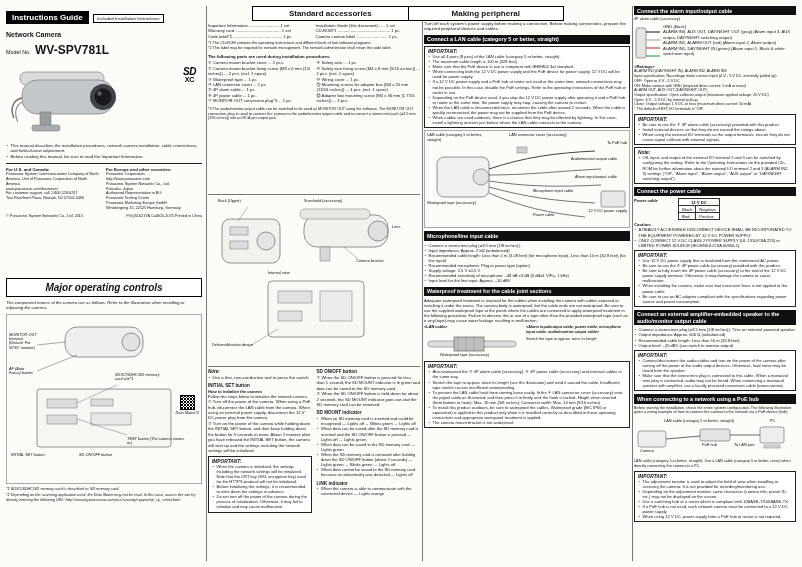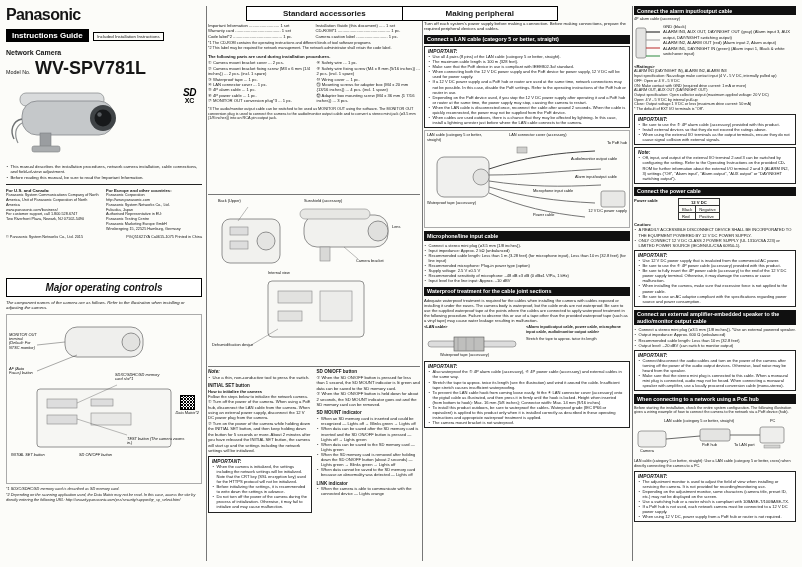--- a/index.html
+++ b/index.html
@@ -46,7 +46,6 @@
   <div class="abs" style="left:208px;top:366px;width:212px;border-top:0.6px solid #777;"></div>
 
   <div class="abs" style="left:6px;top:6px;width:196px;">
-    <div style="font-size:16px;font-weight:bold;letter-spacing:-0.6px;">Panasonic</div>
     <div style="background:#000;color:#fff;display:inline-block;font-weight:bold;font-size:8px;padding:2px 6px;margin-top:5px;">Instructions Guide</div>
     <div style="border:0.6px solid #000;display:inline-block;font-size:4.4px;padding:1px 3px;margin-top:3px;">Included Installation Instructions</div>
     <div class="b" style="font-size:7px;margin-top:7px;">Network Camera</div>

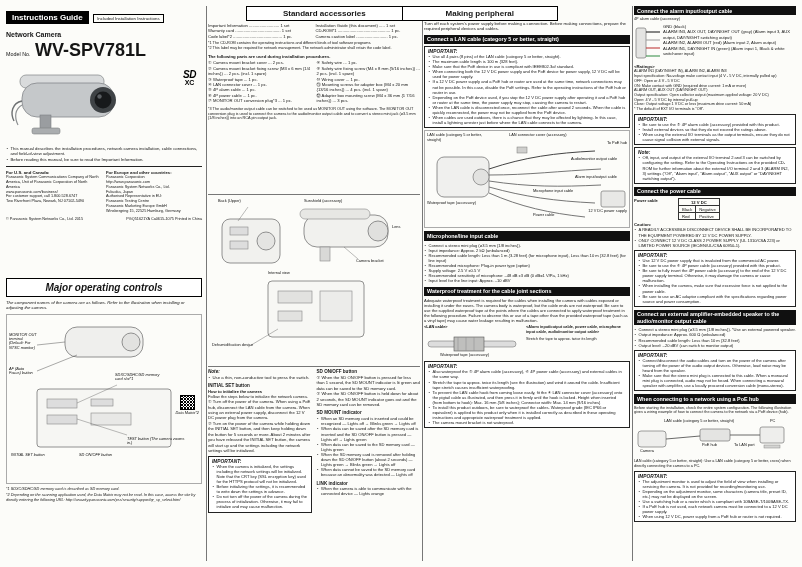--- a/index.html
+++ b/index.html
@@ -138,7 +138,7 @@
     <div class="f38" style="margin-top:2px;">*2 Depending on the scanning application used, the Data Matrix may not be read. In this case, access the site by directly entering the following URL: http://security.panasonic.com/pss/security/support/qr_sp_select.html</div>
   </div>
 
-  <div class="abs bighdr" style="left:246px;top:6px;width:310px;height:13px;display:flex;">
+  <div class="abs bighdr" style="left:252px;top:6px;width:310px;height:13px;display:flex;">
     <div style="flex:1;font-size:8px;padding-top:1.5px;">Standard accessories</div>
     <div style="flex:1;font-size:8px;padding-top:1.5px;border-left:0.8px solid #000;">Making peripheral</div>
   </div>

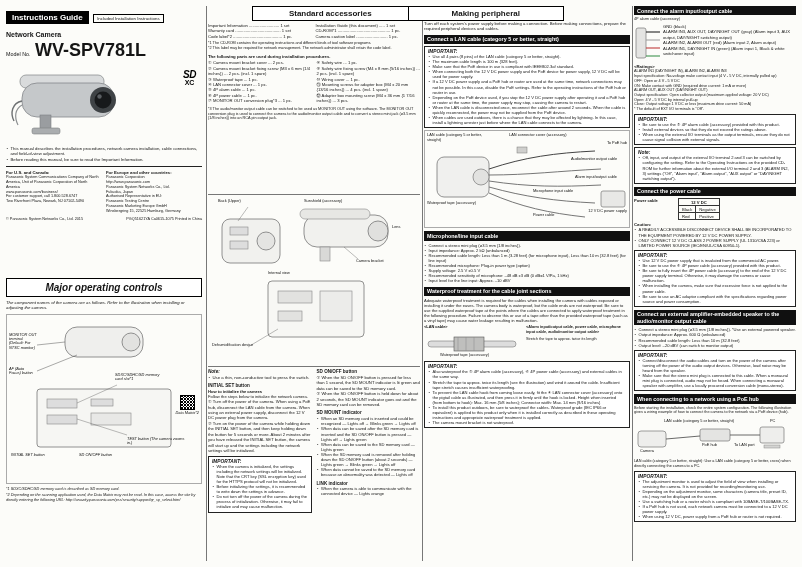--- a/index.html
+++ b/index.html
@@ -51,7 +51,7 @@
     <div class="b" style="font-size:7px;margin-top:7px;">Network Camera</div>
     <div style="margin-top:2px;">
       <span style="font-size:5.4px;">Model No.</span>
-      <span class="b" style="font-size:18px;">WV-SPV781L</span>
+      <span class="b" style="font-size:12px;">WV-SPV781L</span>
     </div>
 
     <div style="position:relative;height:82px;">

